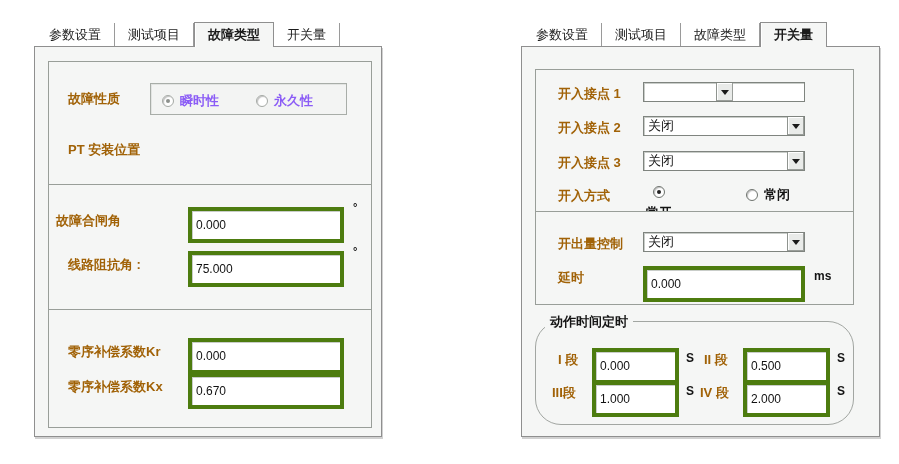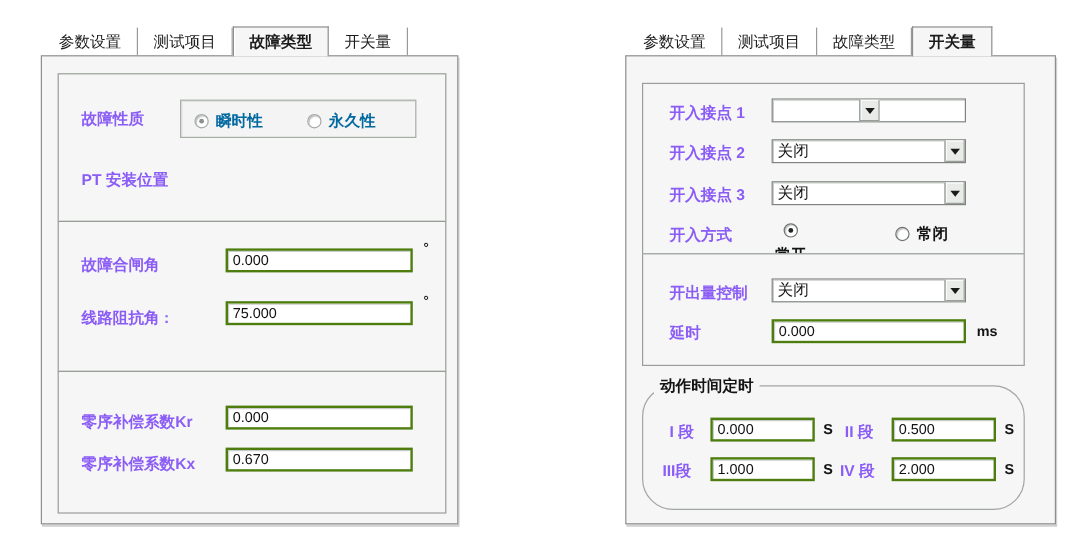--- a/index.html
+++ b/index.html
@@ -28,7 +28,7 @@
   .groupbox .caption { position:absolute; top:-9px; left:9px; padding:0 5px;
     background:#f5f6f5; font-size:13px; font-weight:bold; color:#141414; white-space:nowrap; }
 
-  .lbl { position:absolute; font-size:13px; font-weight:bold; color:#8b5cf6; white-space:nowrap; }
+  .lbl { position:absolute; font-size:13px; font-weight:bold; color:#a16207; white-space:nowrap; }
 
   
   .tbox { position:absolute; height:20px; background:#ffffff;

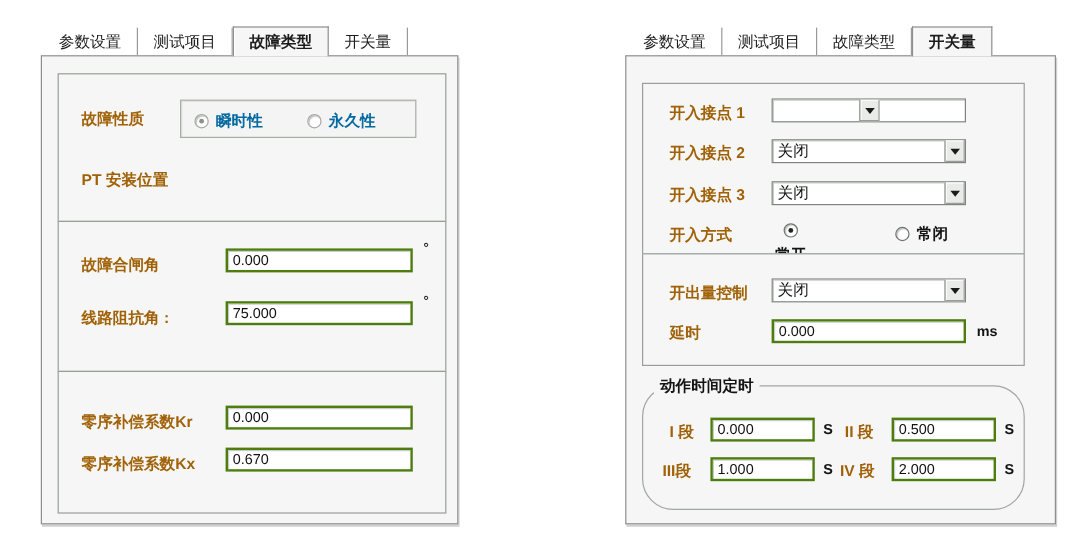--- a/index.html
+++ b/index.html
@@ -46,7 +46,7 @@
   .rlabel { font-size:13px; font-weight:bold; color:#141414; white-space:nowrap; }
   .rgroup-box { position:absolute; border:1px solid #a8ada8; background:#f3f4f3;
     box-shadow:inset 1px 1px 0 #e2e4e2; }
-  .disabled .rlabel { color:#0369a1; }
+  .disabled .rlabel { color:#8b5cf6; }
   .disabled .rcircle { border-color:#a5a9a5; }
   .disabled .rcircle.sel::after { background:#8d918d; }
 

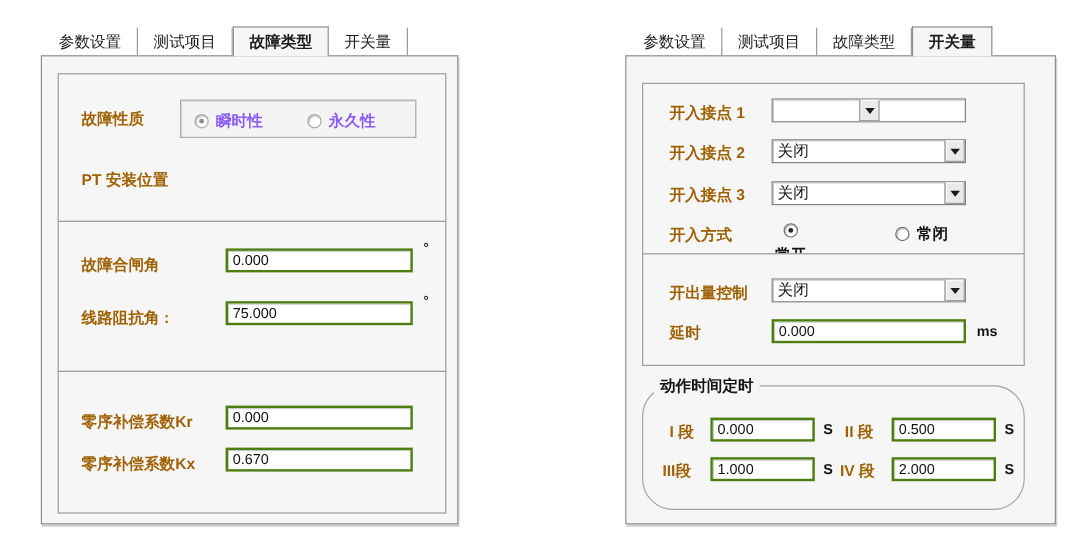--- a/index.html
+++ b/index.html
@@ -89,7 +89,7 @@
     </div>
 
     <div class="frame" style="left:13px; top:137px; width:324px; height:126px;">
-      <span class="lbl" style="left:19px; top:27px;">故障合闸角</span>
+      <span class="lbl" style="left:7px; top:27px;">故障合闸角</span>
       <input class="tbox" style="left: 139px; top: 22px; width: 156px;" value="0.000">
       <span class="unit deg" style="left:304px; top:16px;">°</span>
 

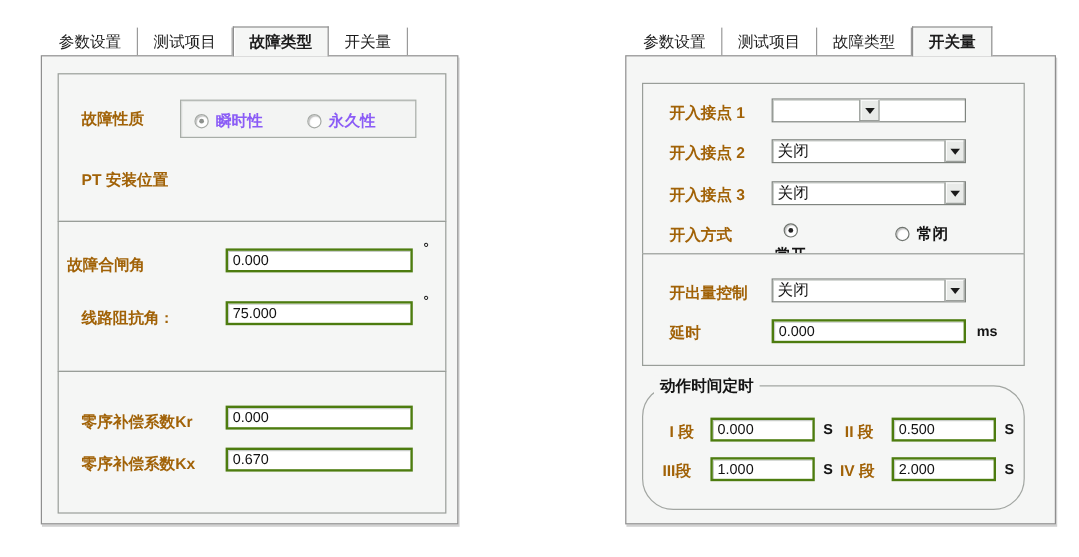--- a/index.html
+++ b/index.html
@@ -31,8 +31,8 @@
   .lbl { position:absolute; font-size:13px; font-weight:bold; color:#a16207; white-space:nowrap; }
 
   
-  .tbox { position:absolute; height:20px; background:#ffffff;
-    border:2px solid #4d7c0f; box-shadow:inset 1px 1px 0 #c9cdc9;
+  .tbox { position:absolute; height:36px; background:#ffffff;
+    border:4px solid #4d7c0f; box-shadow:inset 1px 1px 0 #c9cdc9;
     font-family:"Liberation Sans", sans-serif; font-size:12px; color:#111; padding:0 4px; }
   .unit { position:absolute; font-size:12px; font-weight:bold; color:#141414; }
   .deg  { font-size:11px; }

